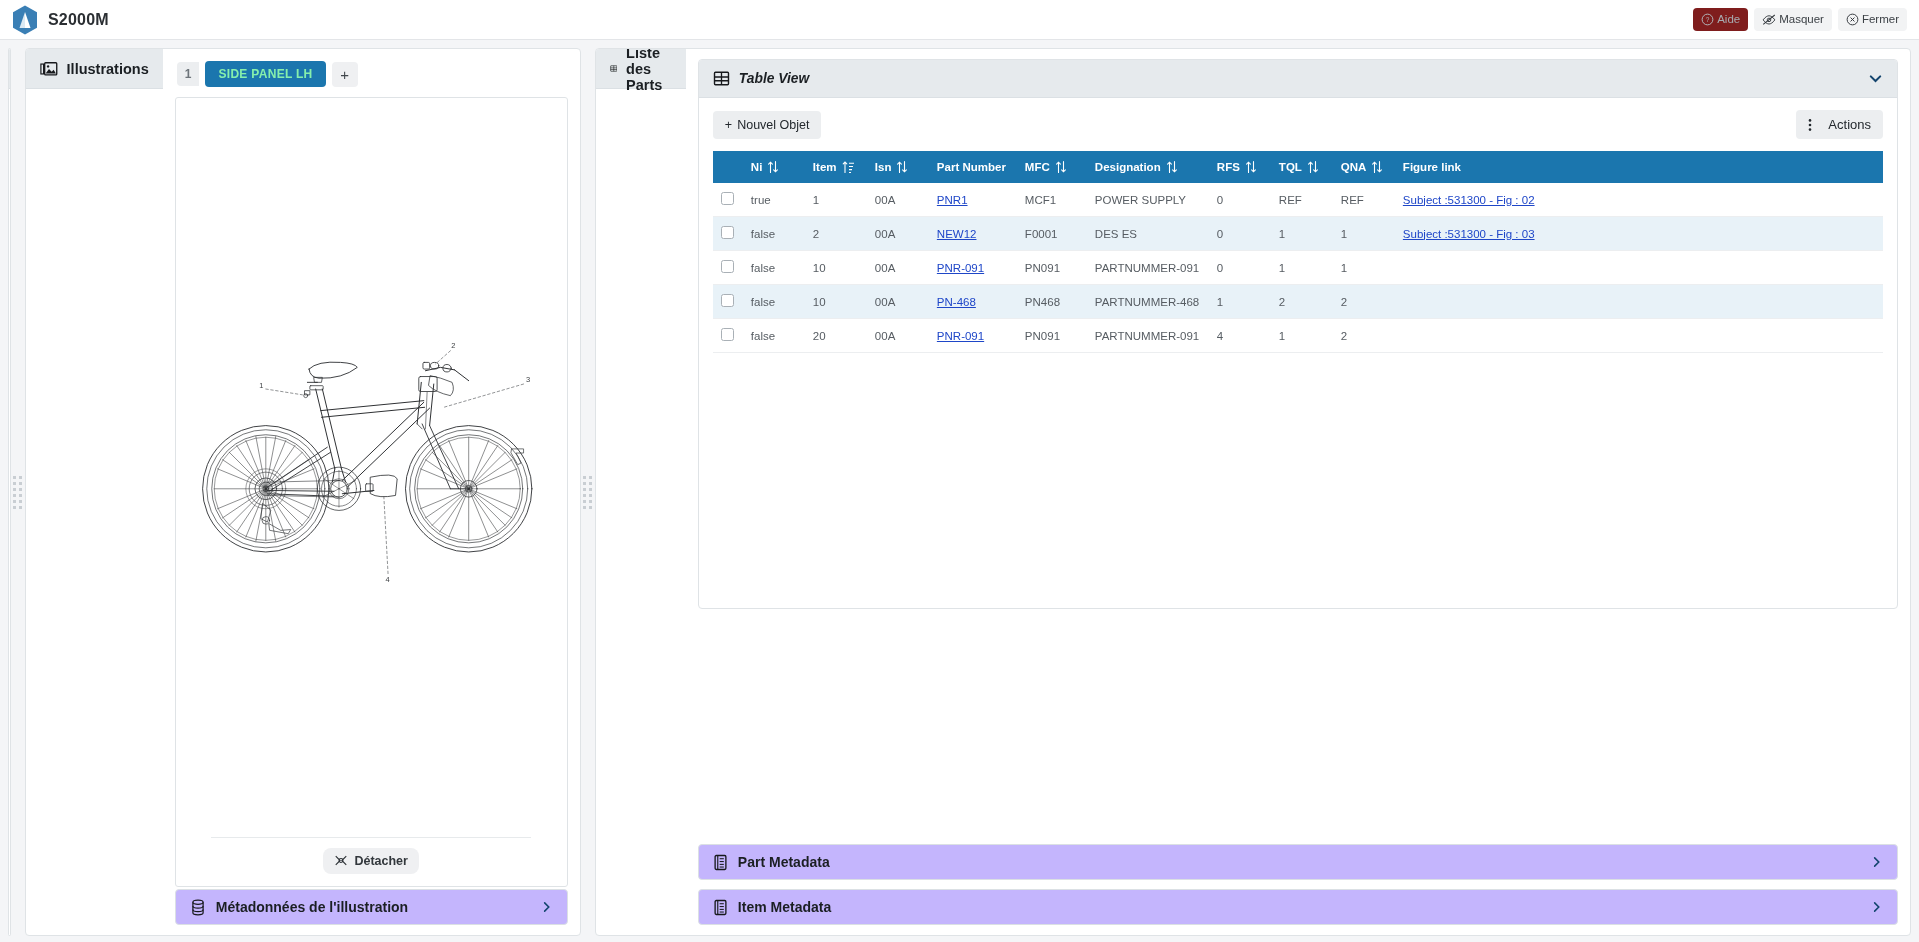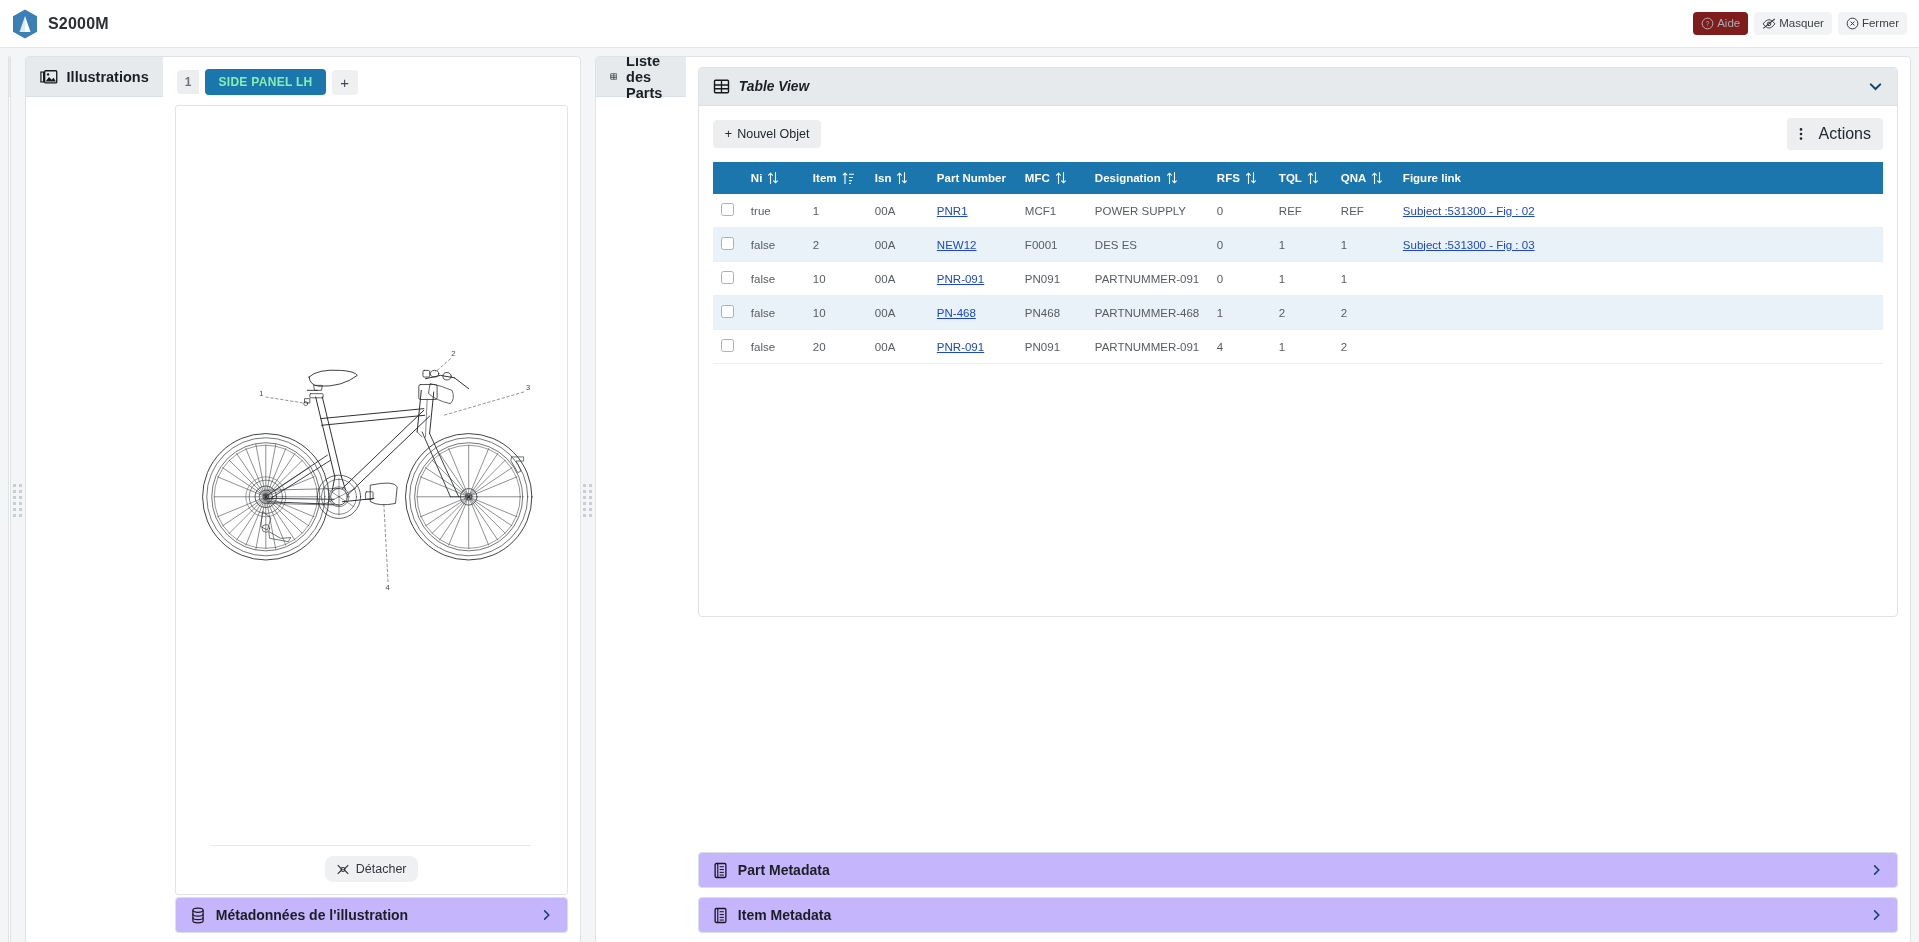--- a/index.html
+++ b/index.html
@@ -13,7 +13,7 @@
 
   
   .topbar {
-    height: 48px; background: #ffffff;
+    height: 40px; background: #ffffff;
     border-bottom: 1px solid #e3e5e8;
     display: flex; align-items: center;
     padding: 0 12px; position: relative;

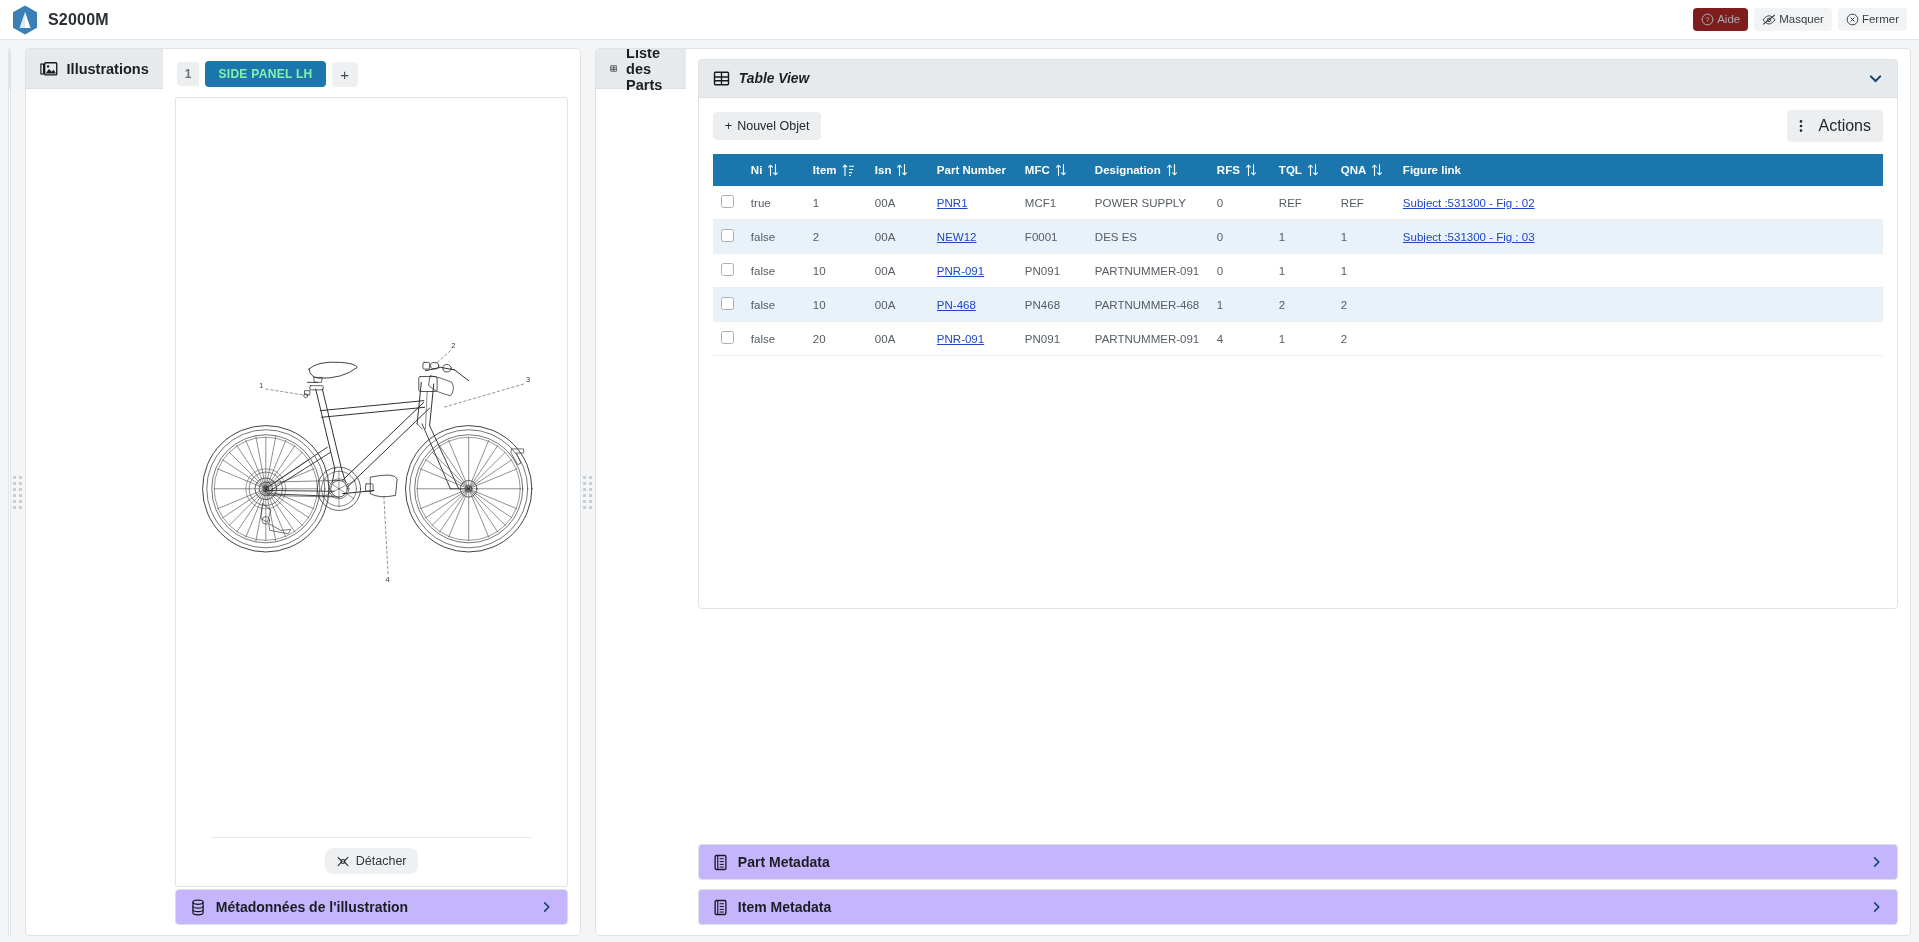--- a/index.html
+++ b/index.html
@@ -133,7 +133,7 @@
   }
   .btn-actions {
     margin-left: auto; background: #eceef0; border: none; border-radius: 4px;
-    padding: 7px 12px; font-size: 16px; color: #23282d; cursor: pointer;
+    padding: 7px 12px; font-size: 13px; color: #23282d; cursor: pointer;
     display:flex; align-items:center; gap:16px; font-family: "Liberation Sans", sans-serif;
   }
   table.parts { width: 100%; border-collapse: collapse; table-layout: fixed; }

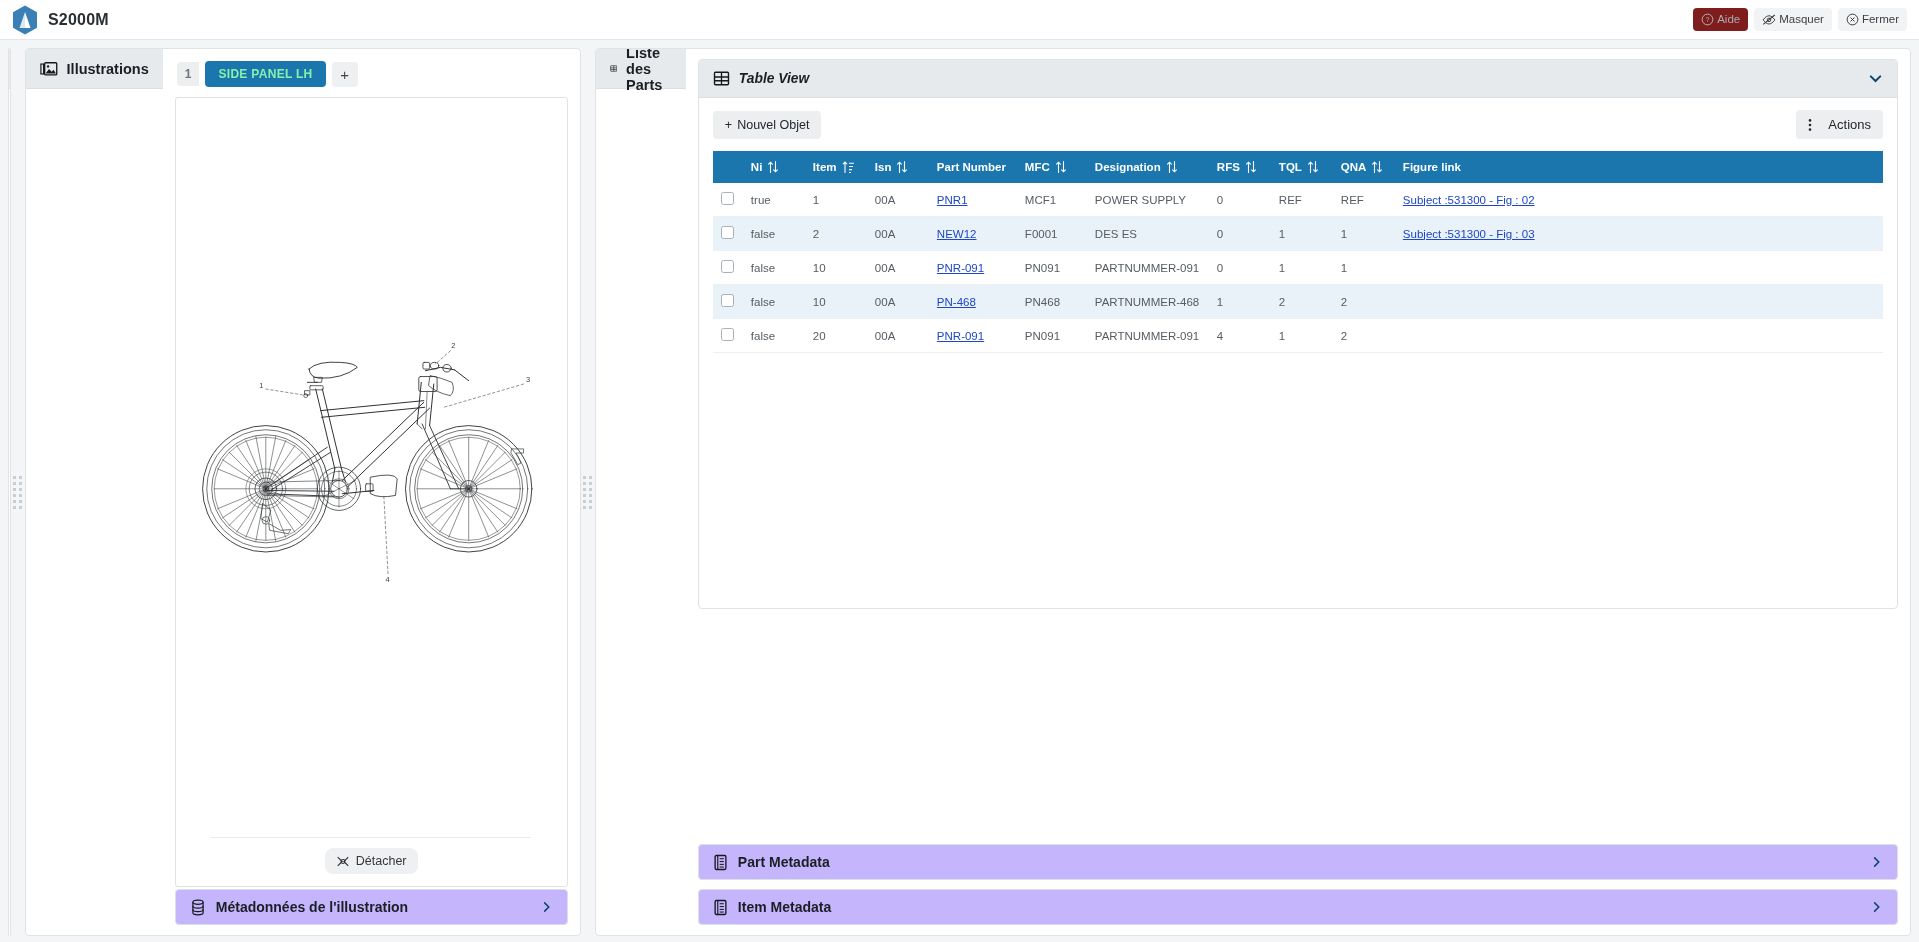--- a/index.html
+++ b/index.html
@@ -118,8 +118,9 @@
   .detach-btn {
     background: #eff0f2; border: none; border-radius: 8px;
     font-size: 12.5px; color: #32373c; padding: 6px 11px; margin-bottom: 12px;
-    display: flex; align-items: flex-end; gap: 6px; cursor: pointer;
+    display: flex; align-items: flex-start; gap: 6px; cursor: pointer;
     font-family: "Liberation Sans", sans-serif;
+    font-weight: bold;
   }
 
   

